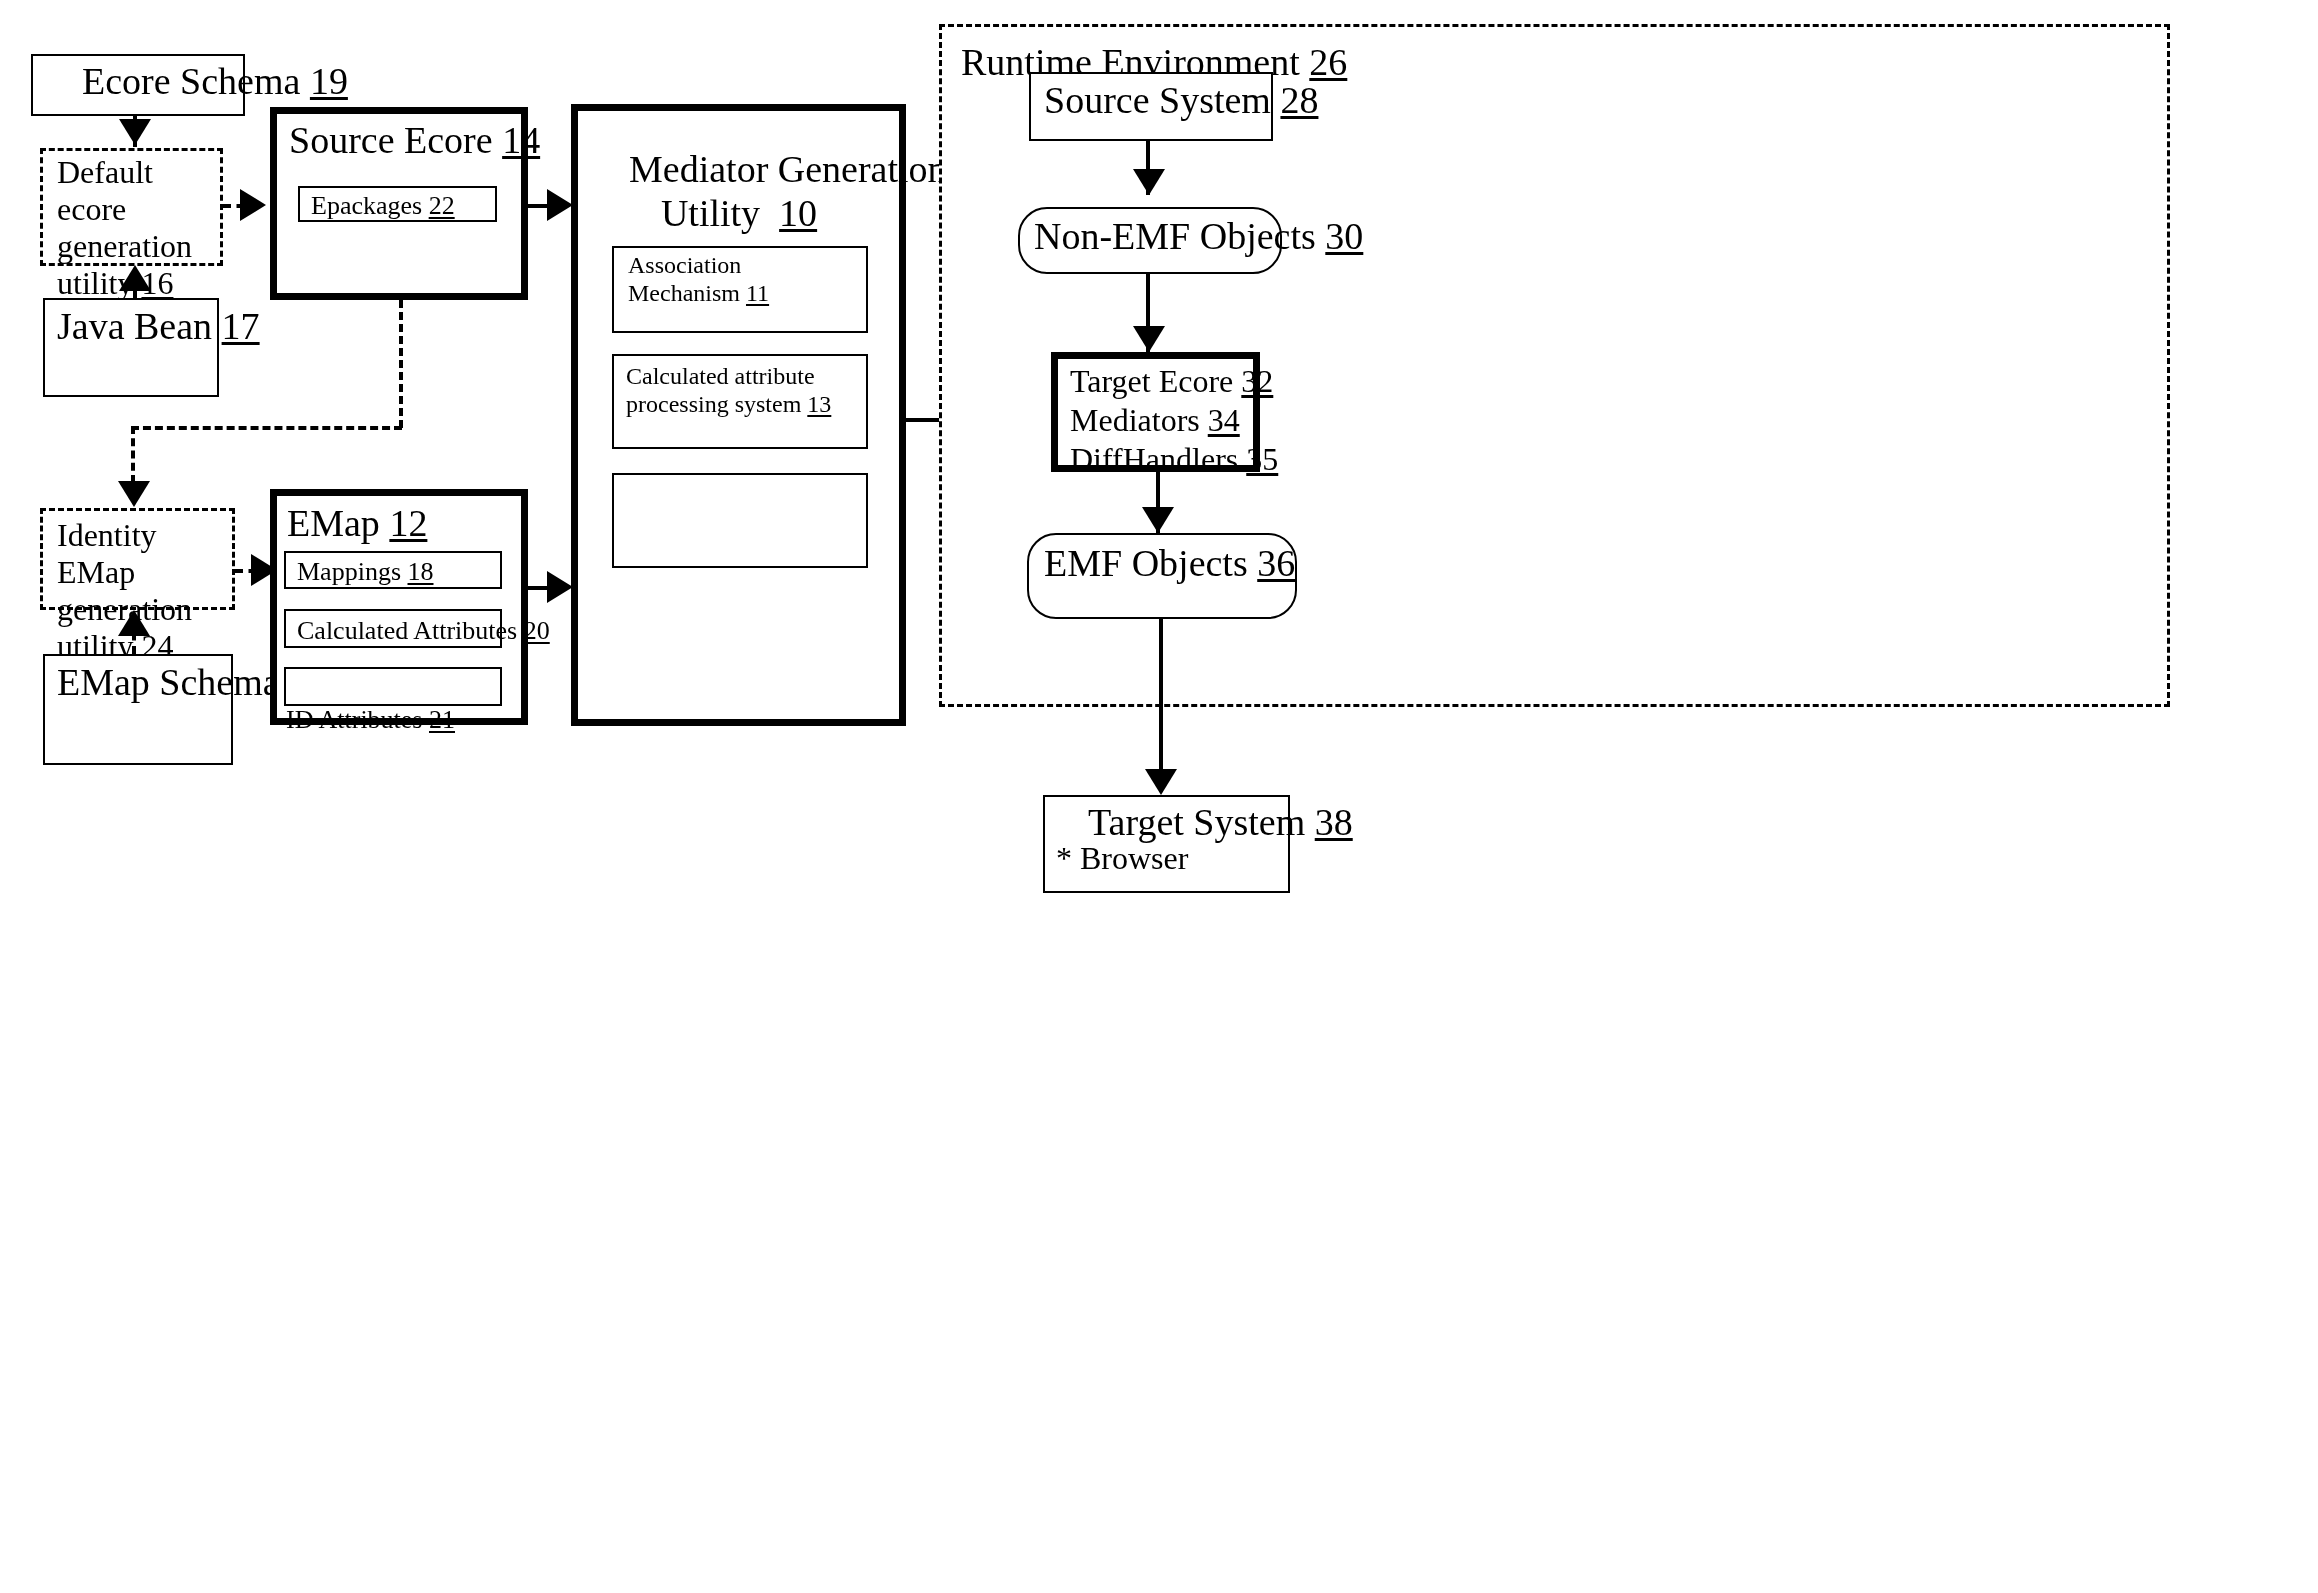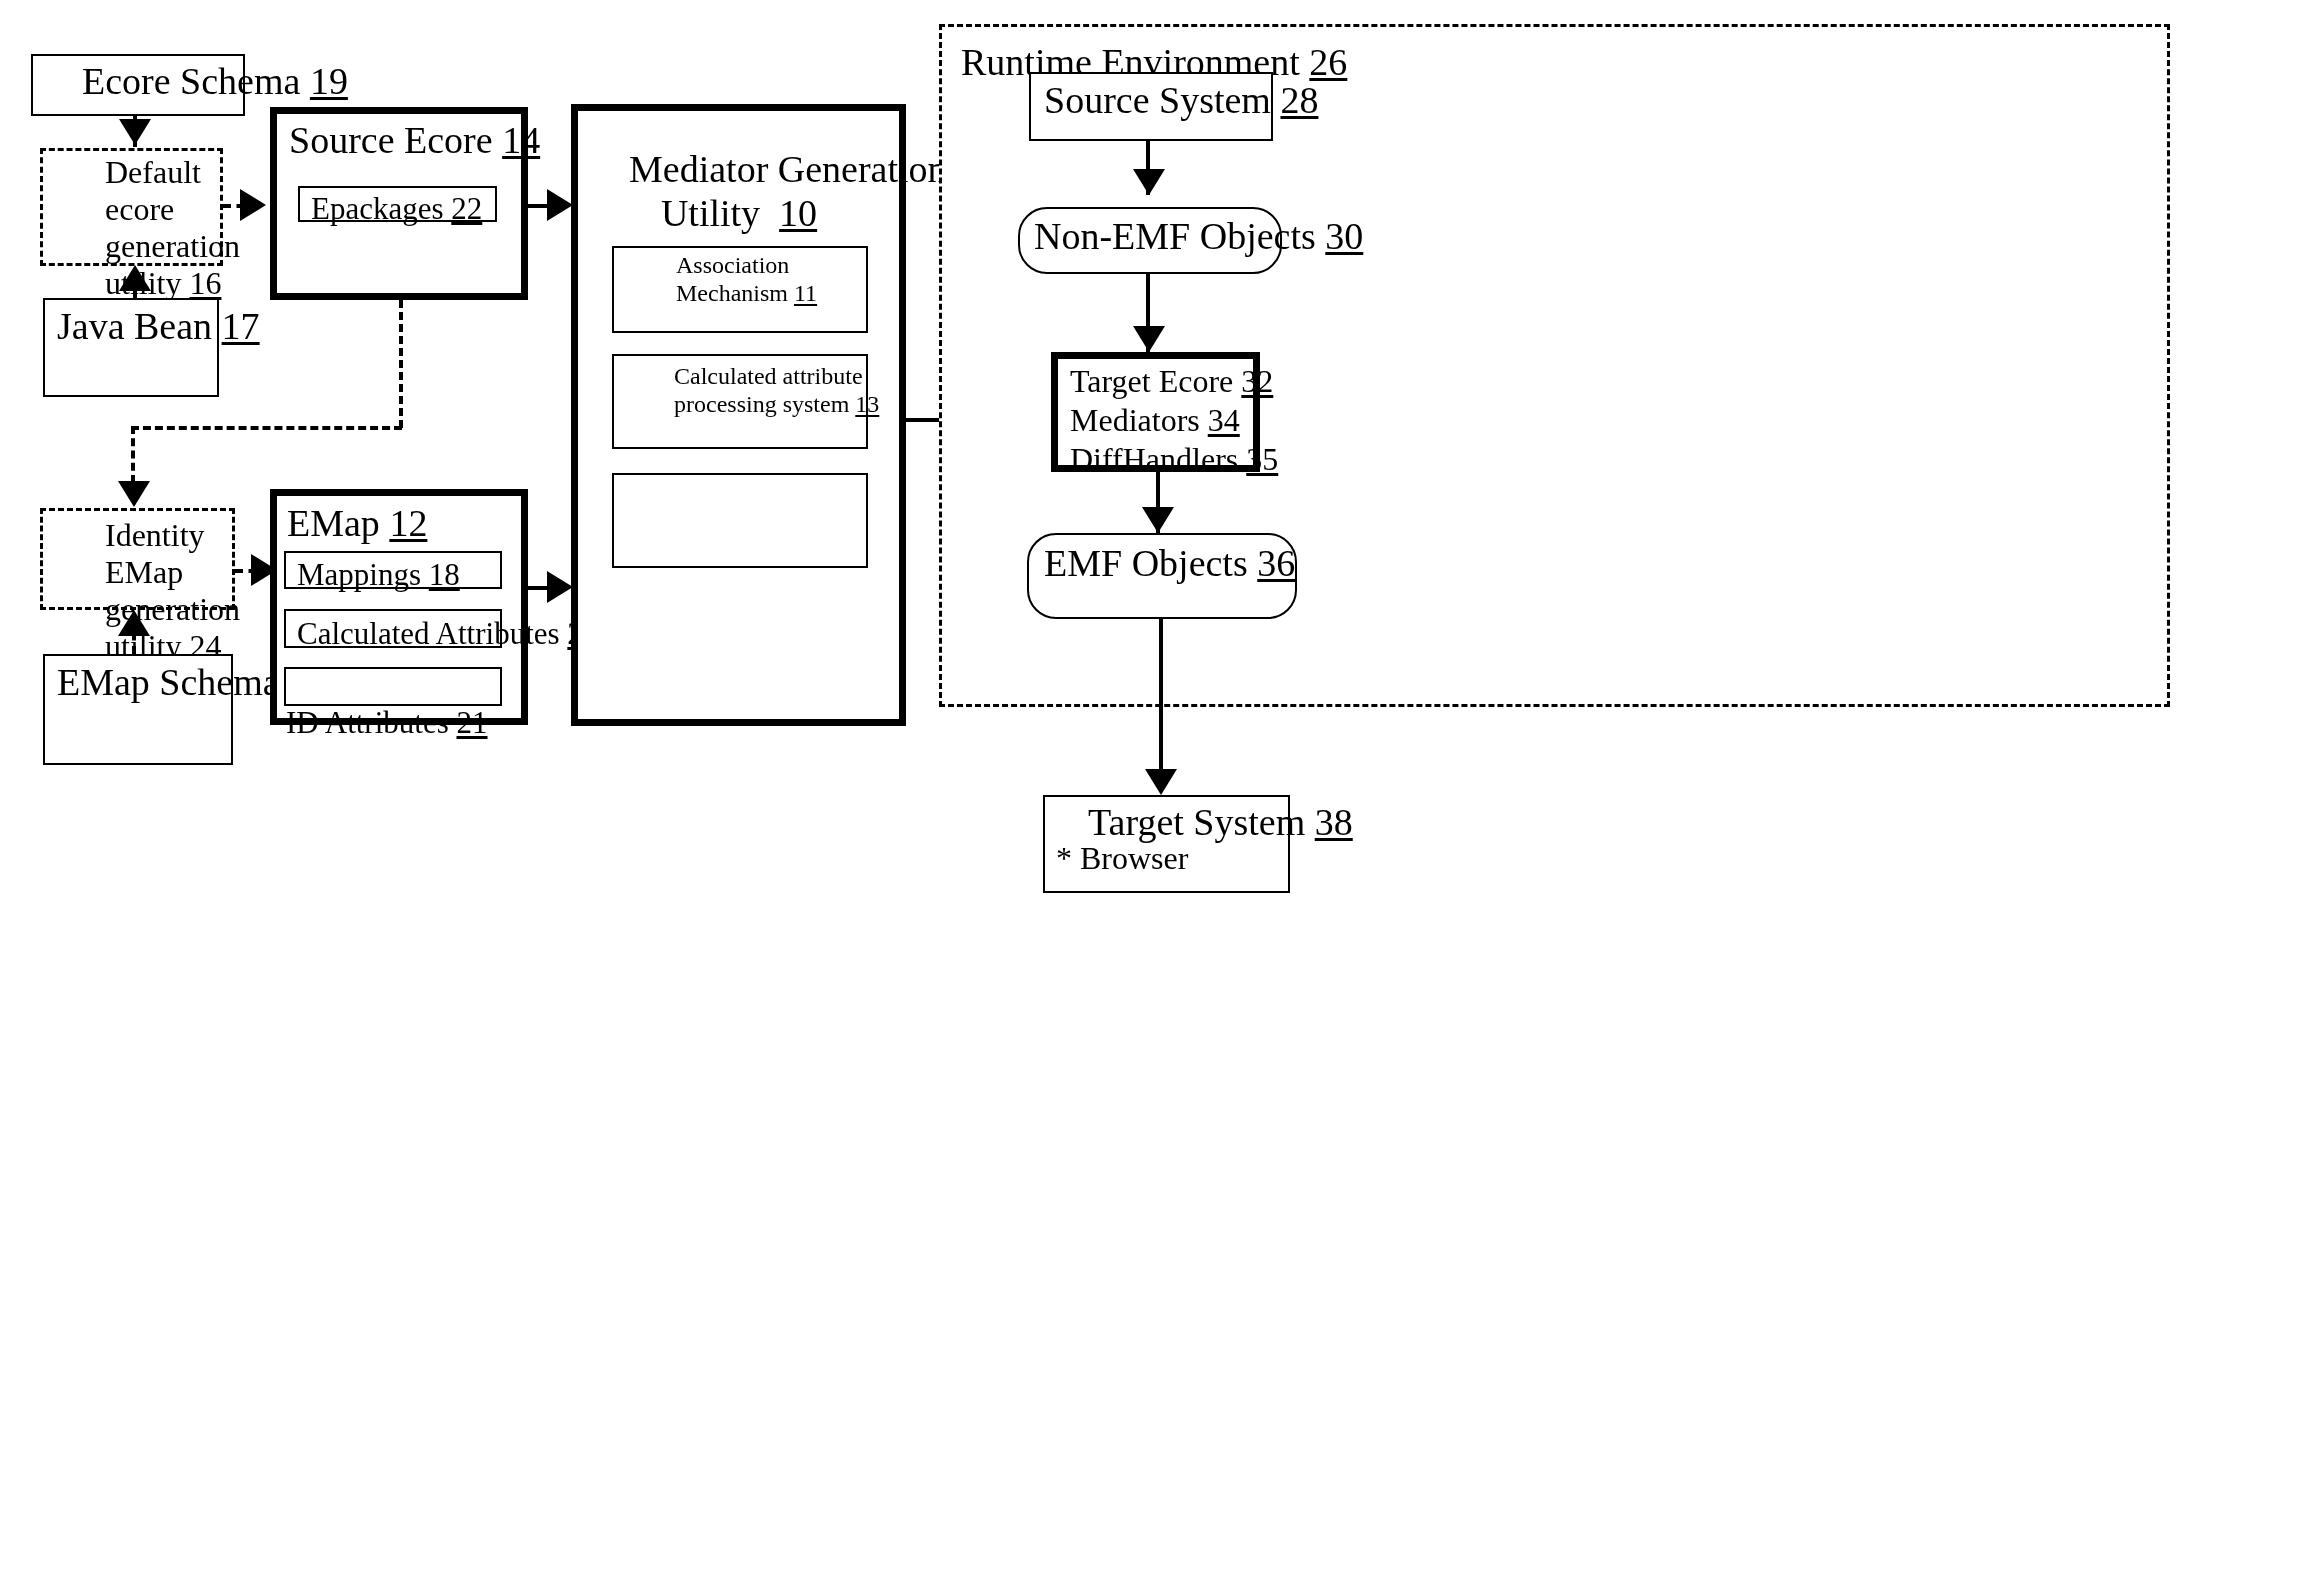--- a/index.html
+++ b/index.html
@@ -42,7 +42,7 @@
   .lbl-lg { font-size: 24px; }
   .lbl-md { font-size: 32px; }
   .lbl-sm { font-size: 31px; }
-  .wrap { white-space: normal; margin-left: 48px; }
+  .wrap { white-space: normal; }
   u { text-decoration: underline; text-underline-offset: 2.6px; }
 
   

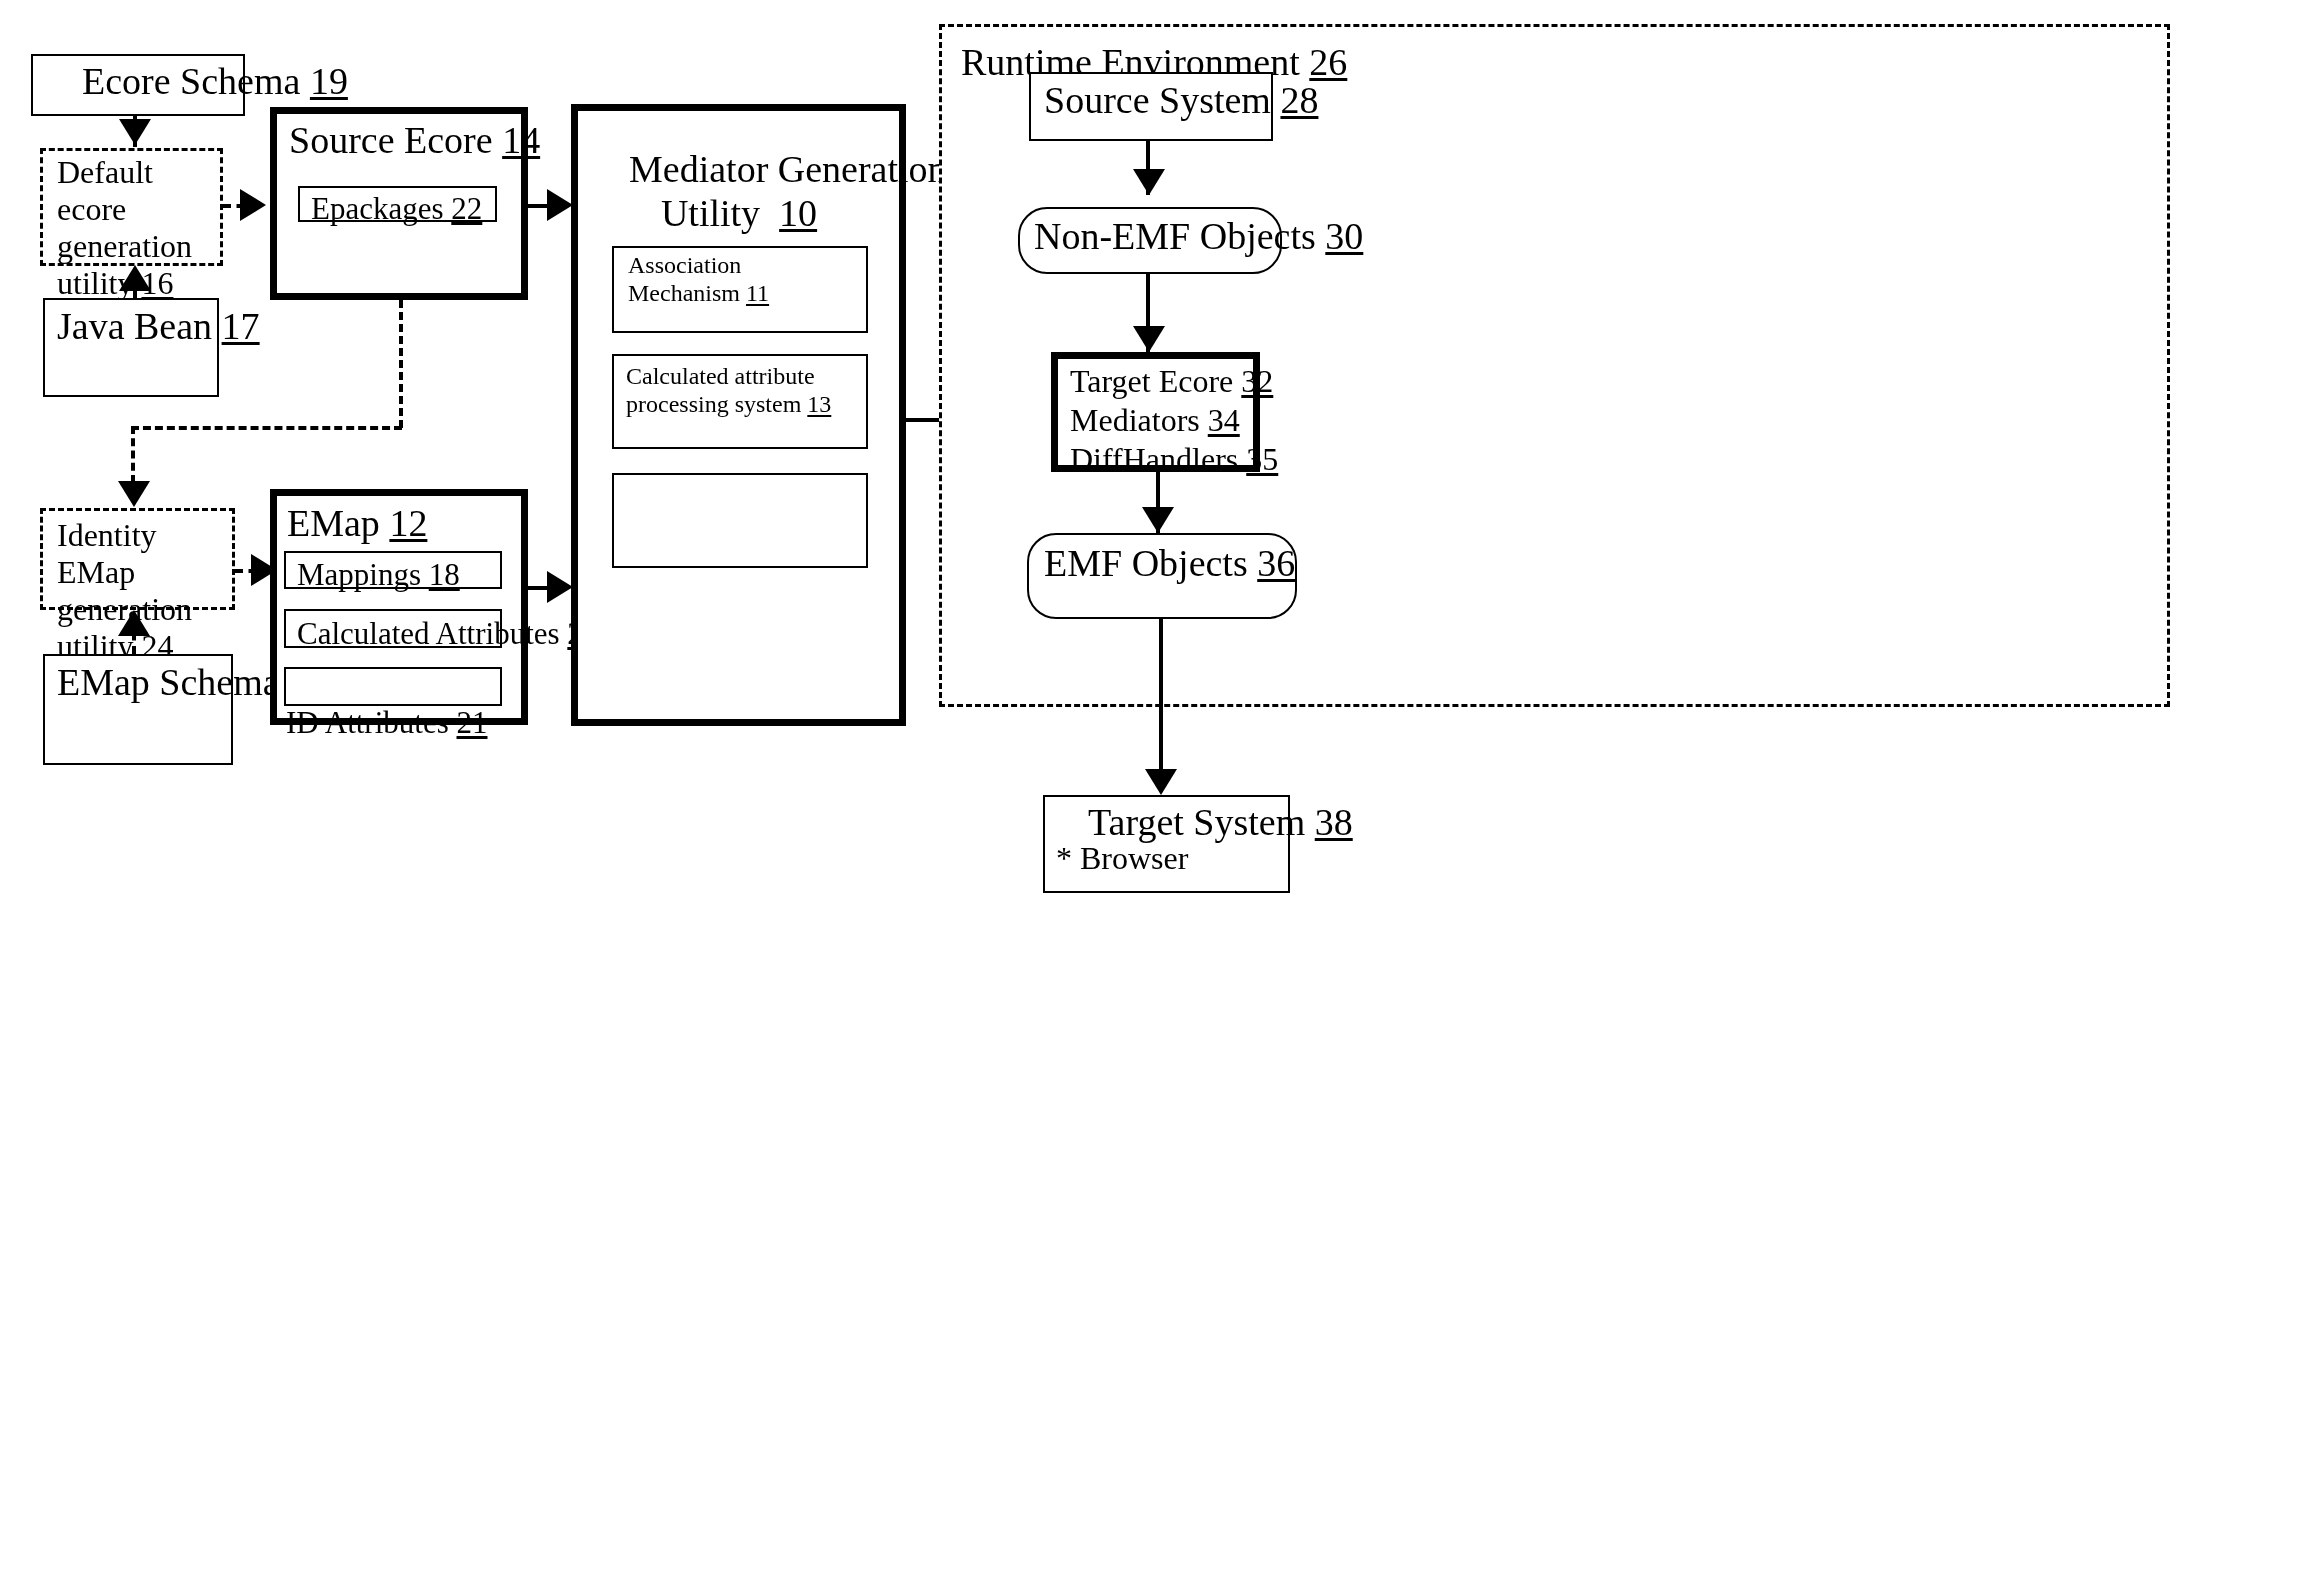--- a/index.html
+++ b/index.html
@@ -41,7 +41,7 @@
   .lbl-xl { font-size: 38px; }
   .lbl-lg { font-size: 24px; }
   .lbl-md { font-size: 32px; }
-  .lbl-sm { font-size: 31px; }
+  .lbl-sm { font-size: 26px; }
   .wrap { white-space: normal; }
   u { text-decoration: underline; text-underline-offset: 2.6px; }
 

